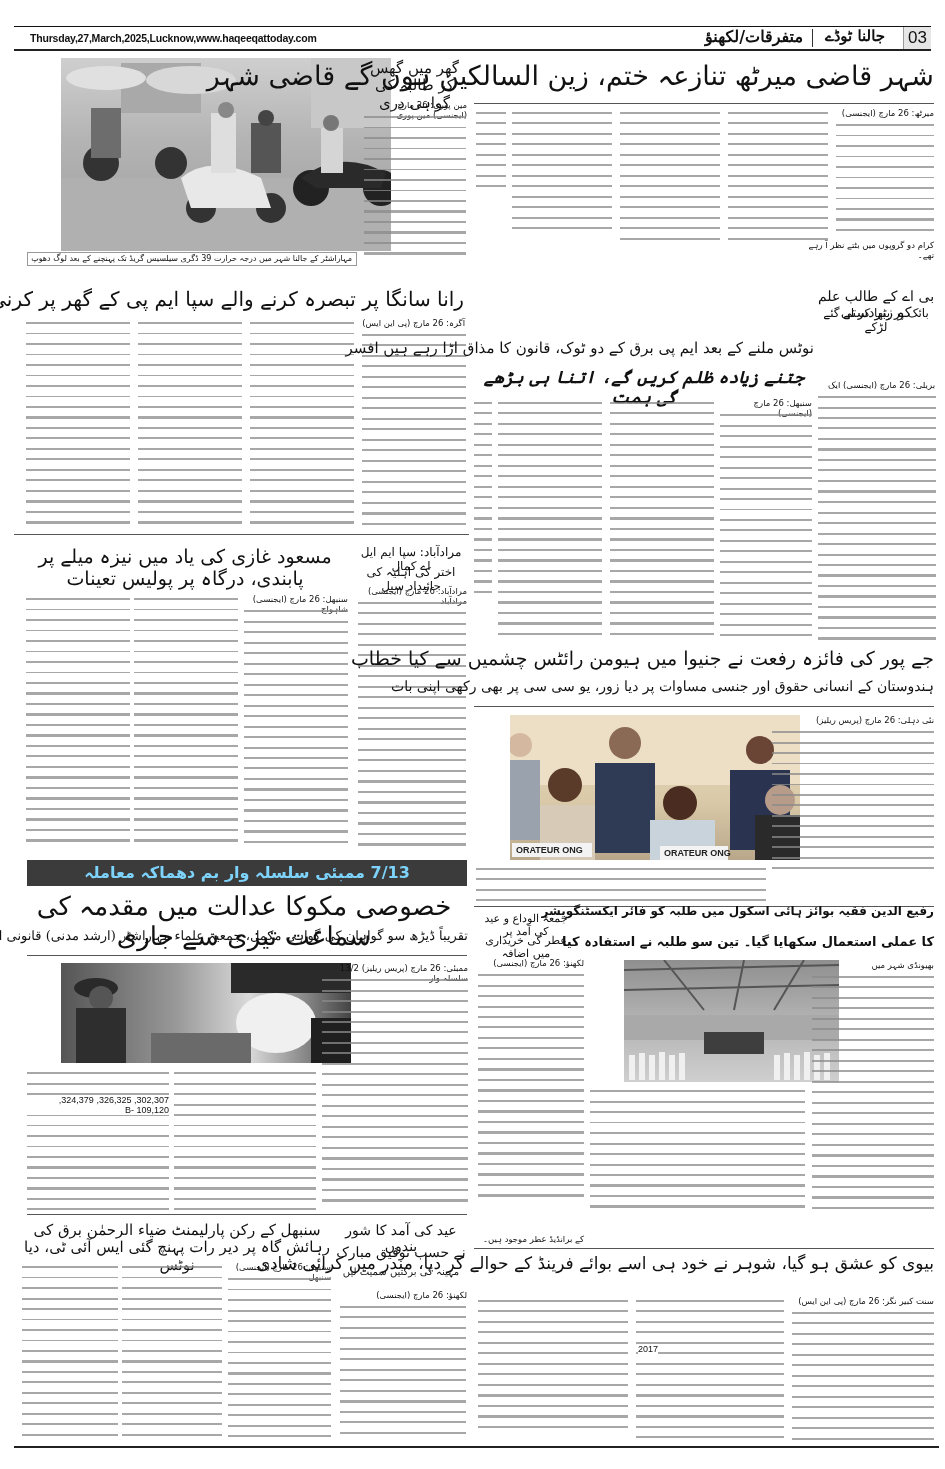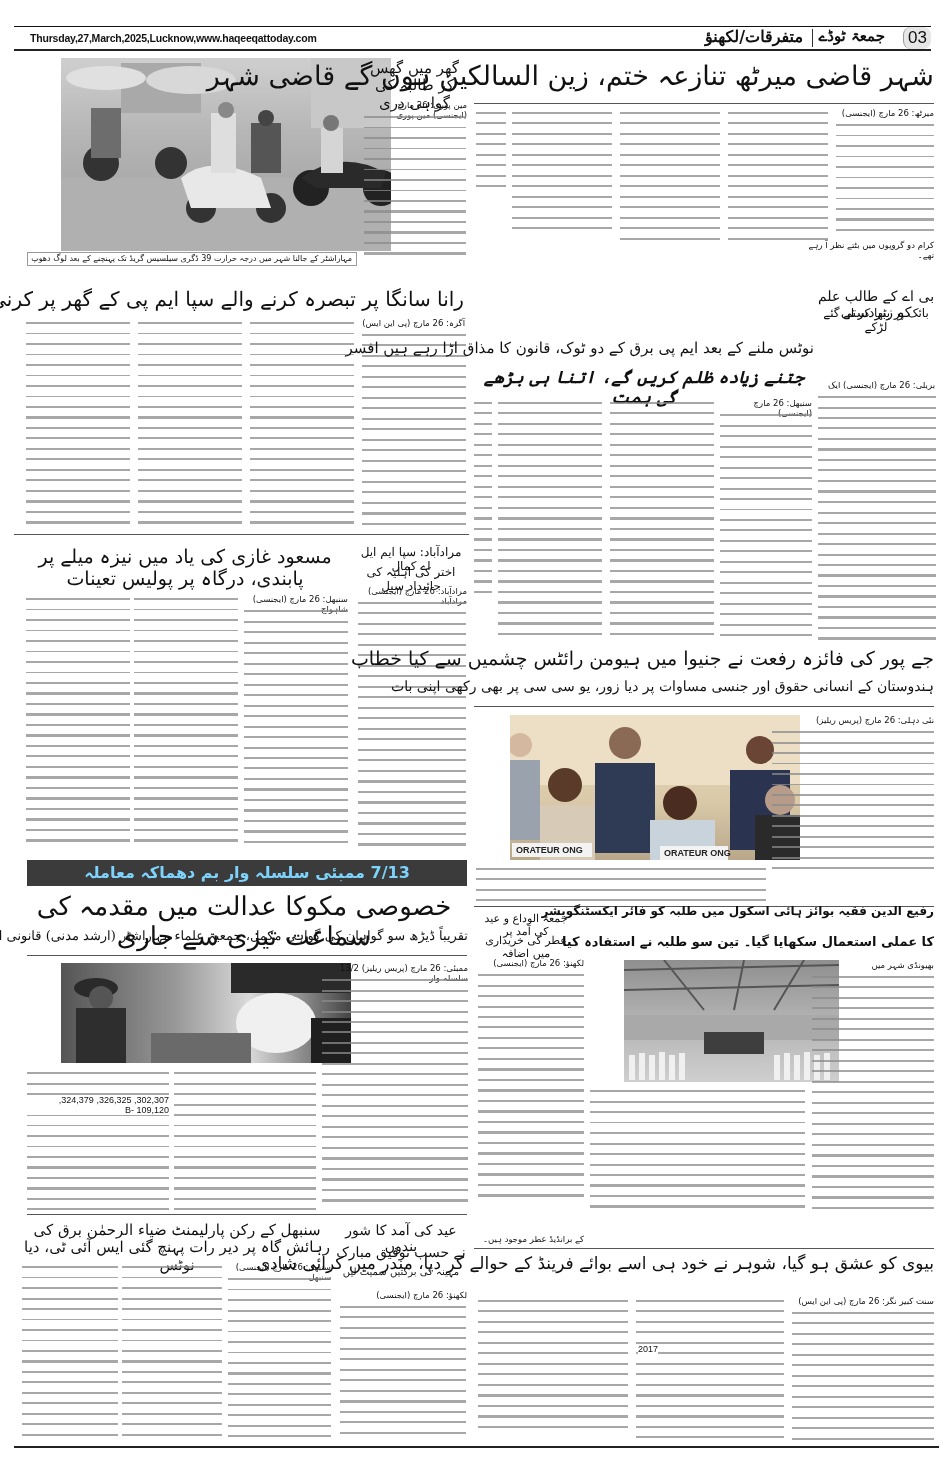--- a/index.html
+++ b/index.html
@@ -34,7 +34,7 @@
   <span class="date">Thursday,27,March,2025,Lucknow,www.haqeeqattoday.com</span>
   <span class="section">متفرقات/لکھنؤ</span>
   <span class="vbar"></span>
-  <span class="brand">جمعۃ ٹوڈے</span>
+  <span class="brand">جالنا ٹوڈے</span>
   <span class="page">03</span>
 </div>
 <div class="abs subline"></div>

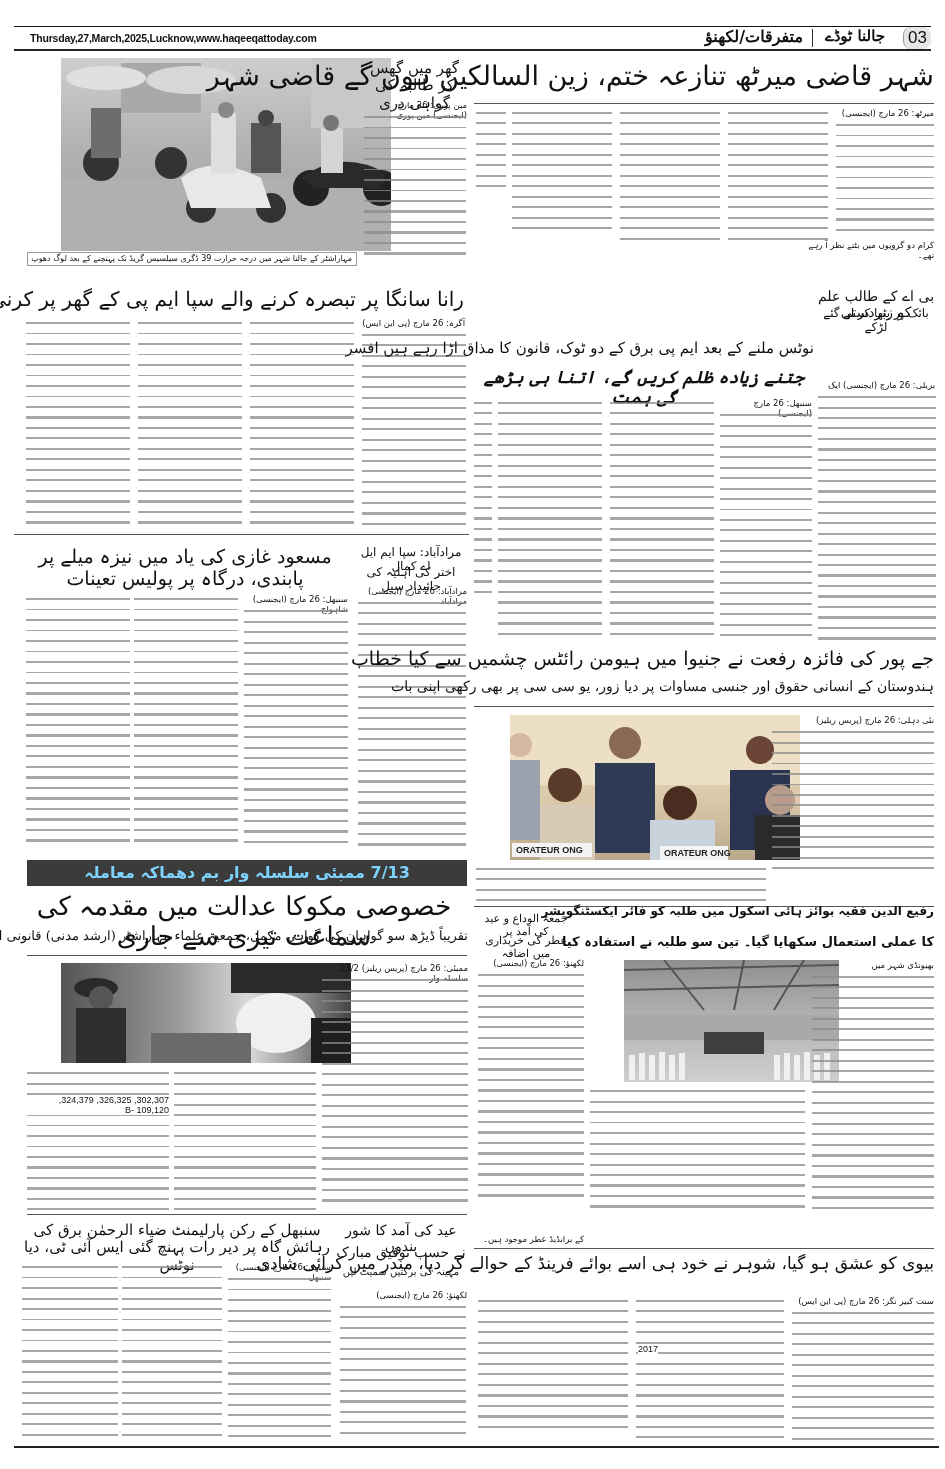--- a/index.html
+++ b/index.html
@@ -11,7 +11,7 @@
   .mast .section { position: absolute; right: 128px; top: 0; font-family: "DejaVu Serif", serif; font-size: 16px; font-weight: bold; direction: rtl; }
   .mast .vbar { position: absolute; right: 118px; top: 2px; width: 1px; height: 18px; background: #333; }
   .mast .brand { position: absolute; right: 46px; top: 0; font-family: "DejaVu Serif", serif; font-size: 15px; font-weight: bold; direction: rtl; }
-  .mast .page { position: absolute; right: 0; top: 0; width: 28px; height: 22px; background: #e6e6e6; border-left: 1px solid #999; font-family: "Liberation Sans", sans-serif; font-size: 17px; text-align: center; line-height: 22px; border-radius: 8px; }
+  .mast .page { position: absolute; right: 0; top: 0; width: 28px; height: 22px; background: #e6e6e6; border-left: 1px solid #999; font-family: "Liberation Sans", sans-serif; font-size: 17px; text-align: center; line-height: 22px; }
   .subline { left: 14px; right: 14px; top: 49px; height: 2px; background: #222; }
   .rtl { direction: rtl; text-align: right; }
   .hd { font-family: "DejaVu Serif", serif; direction: rtl; text-align: center; color: #111; line-height: 1.15; }

